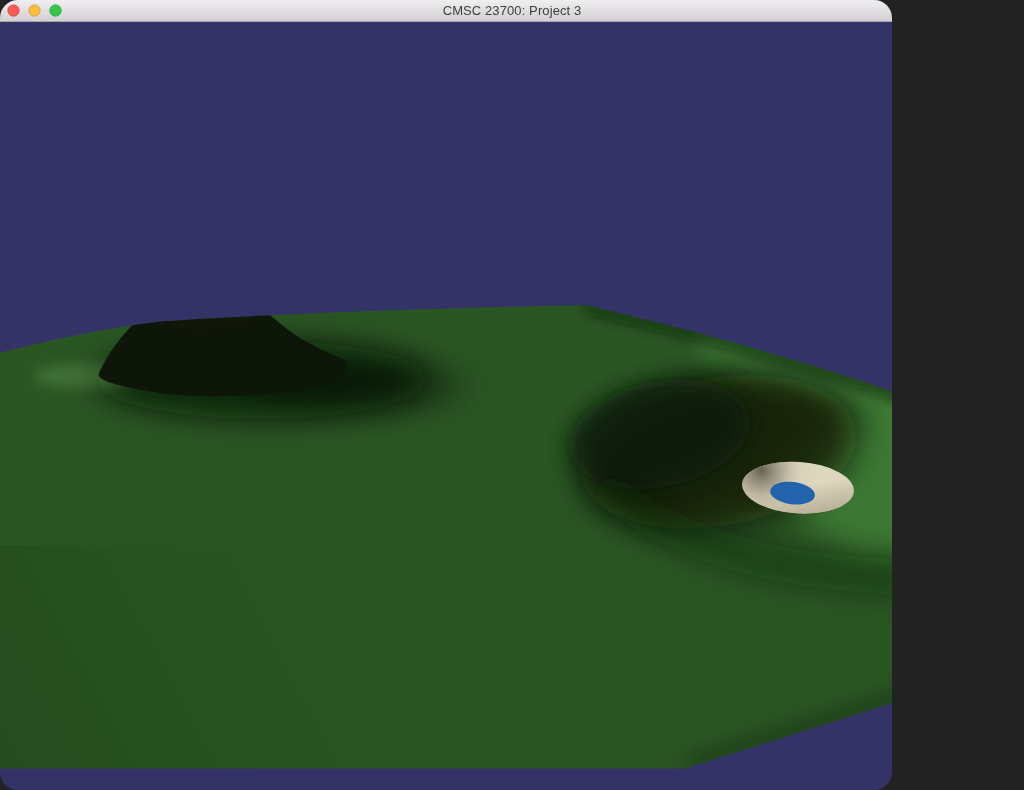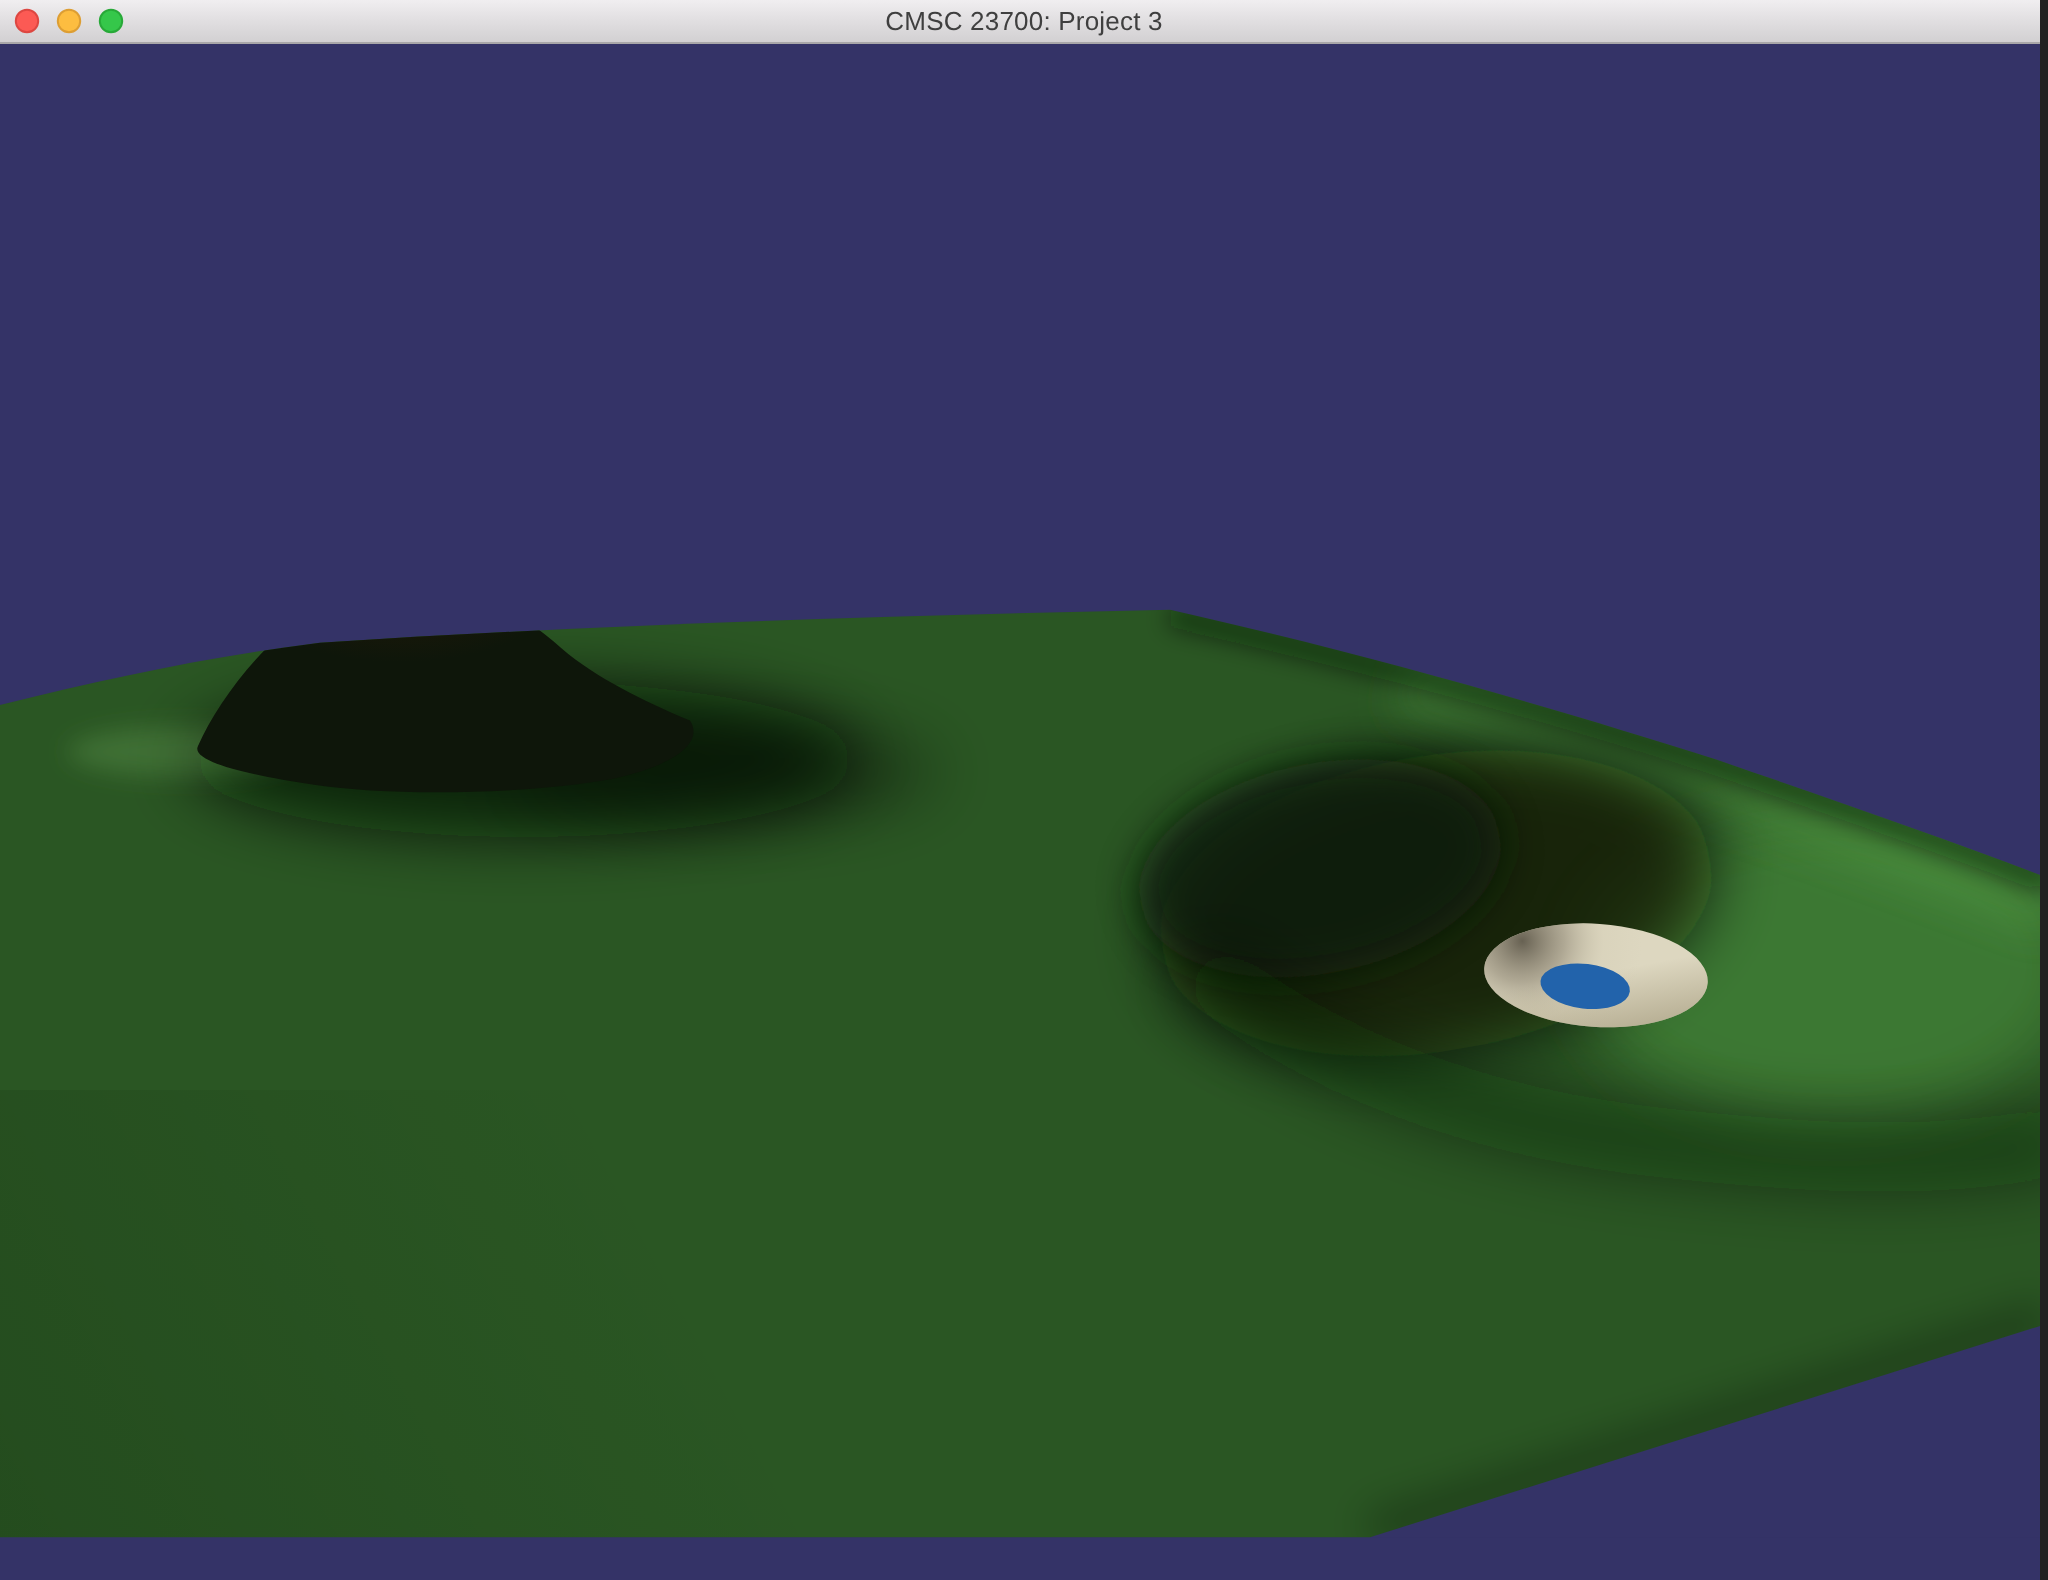--- a/index.html
+++ b/index.html
@@ -4,9 +4,10 @@
 <style>
   html,body{margin:0;padding:0;background:#222;}
   .screen{
-    position:relative;width:1020px;height:790px;overflow:hidden;
+    position:relative;width:892px;height:790px;overflow:hidden;
     font-family:"Liberation Sans", sans-serif;
     background:#343367;
+    border-radius:18px;
   }
   
   .titlebar{

